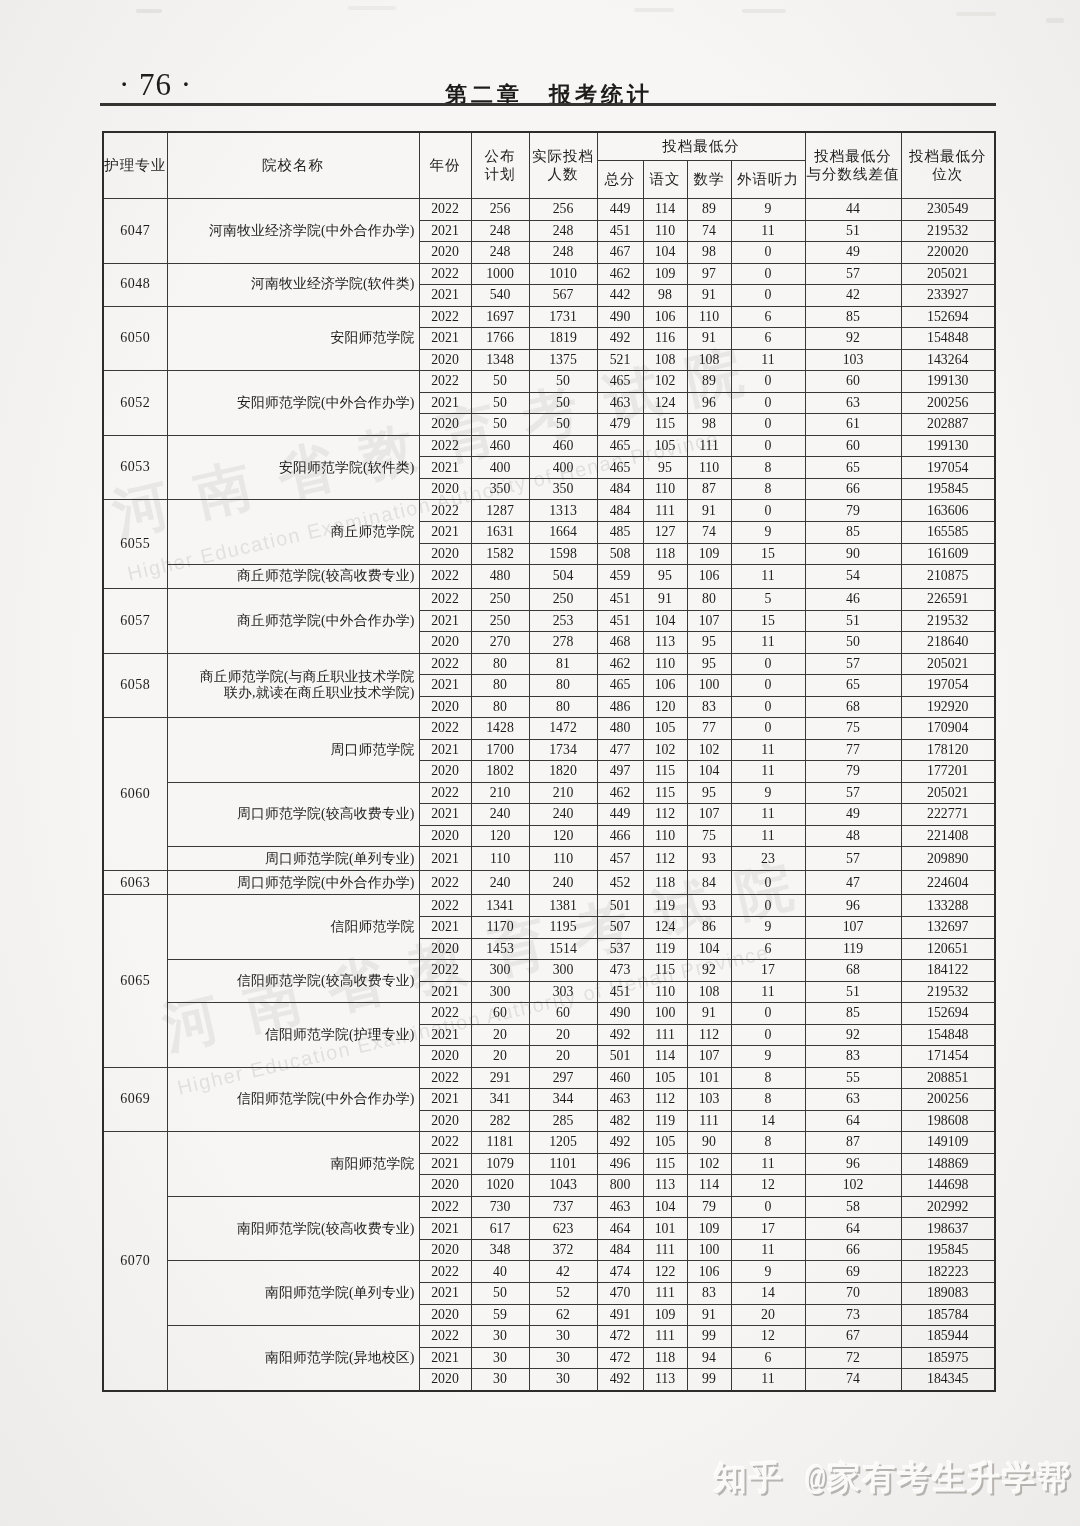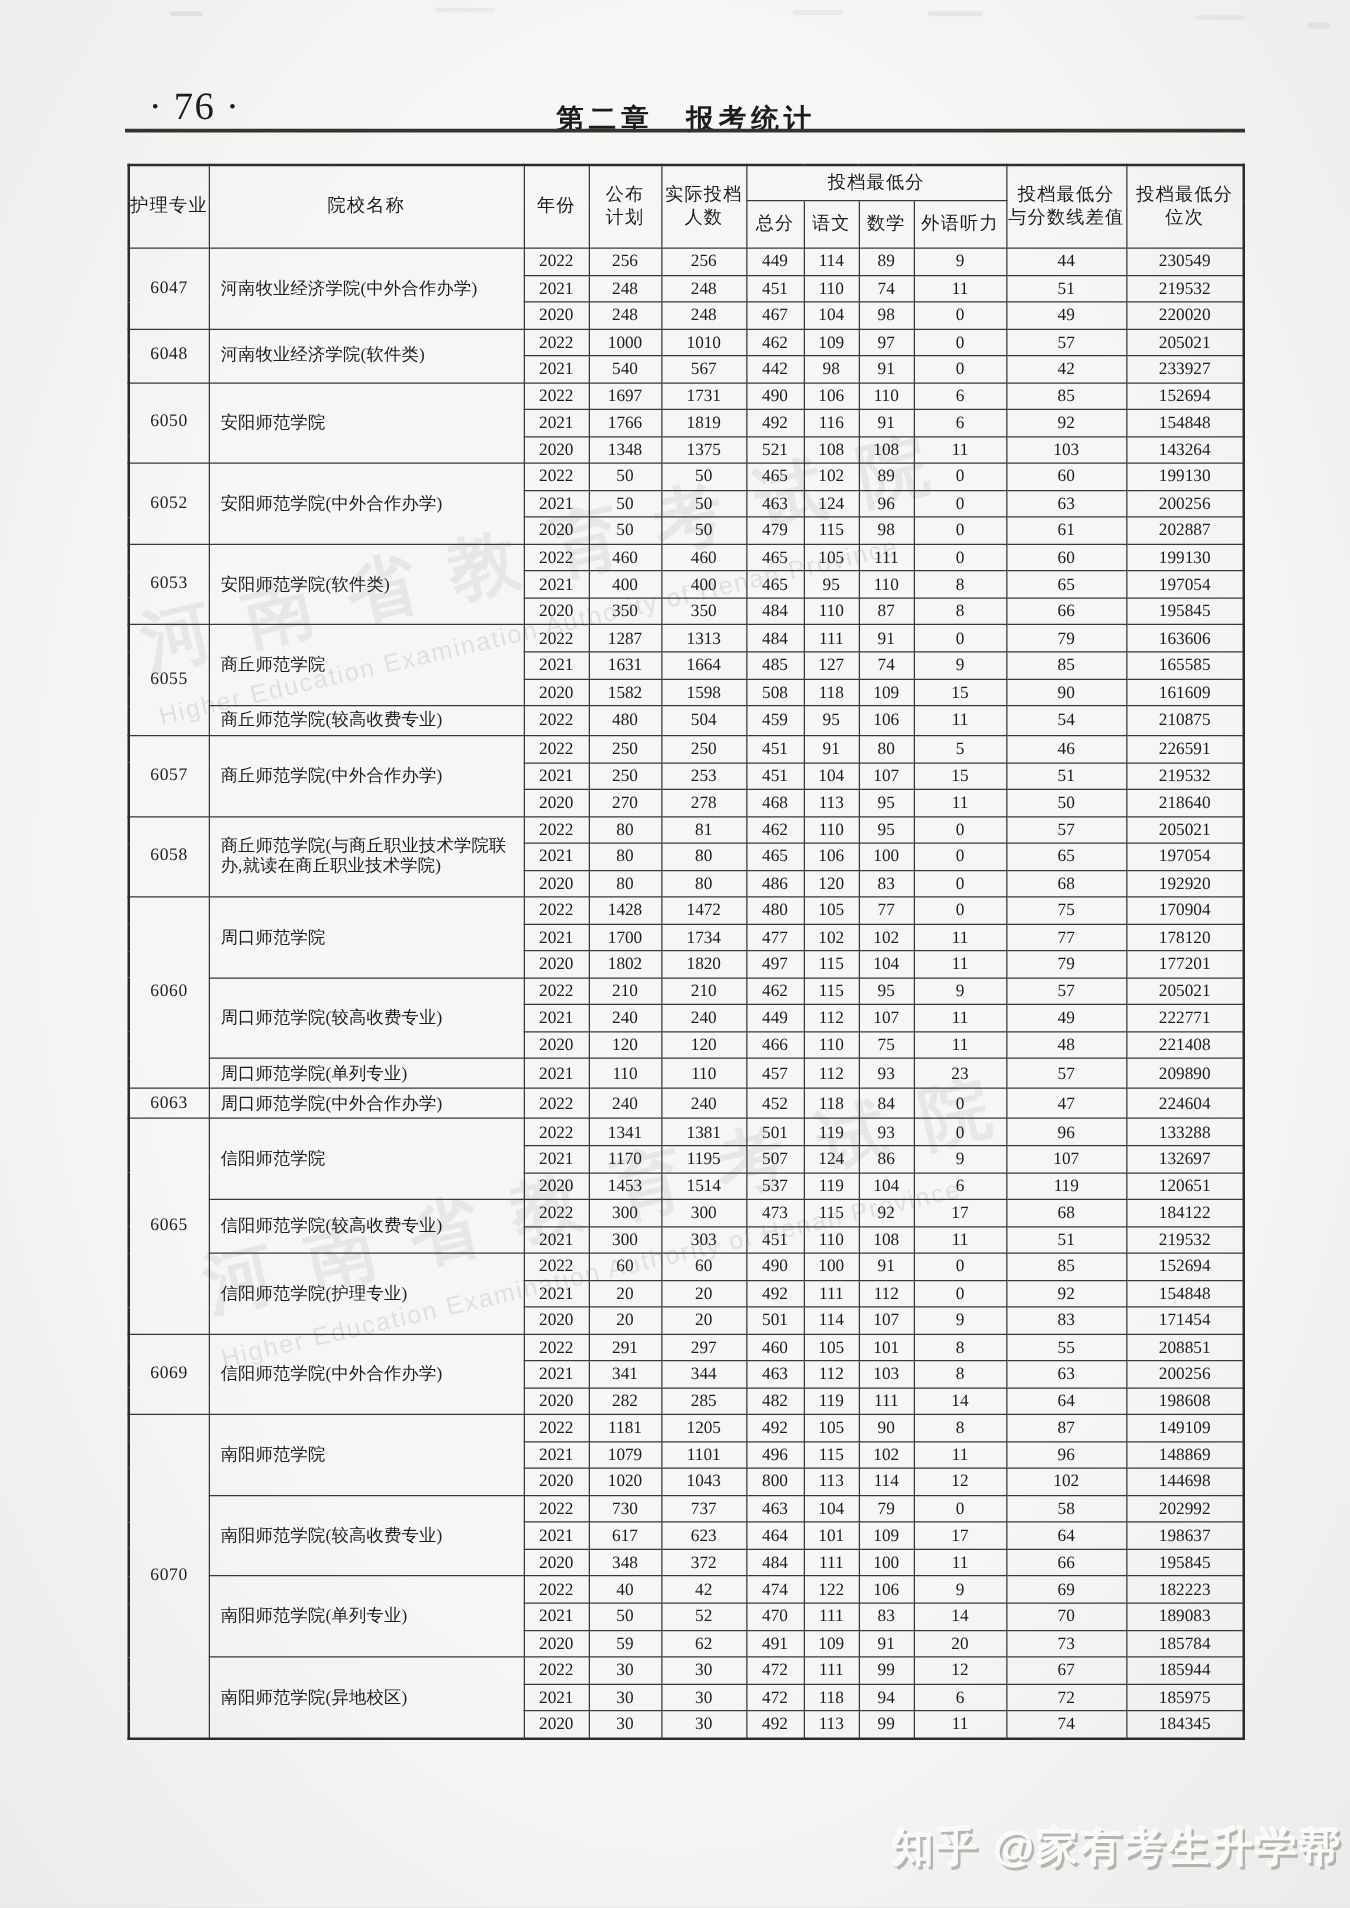--- a/index.html
+++ b/index.html
@@ -47,7 +47,7 @@
   .tbl thead tr.h2 th{height:37px;}
   .pre{white-space:pre-line;margin-top:29px;}
   .tbl td{font-size:13.8px;}
-  .tbl td.name{text-align:left;padding:1px 4px 1px 9px;letter-spacing:0.2px;margin-top:36px;}
+  .tbl td.name{text-align:right;padding:1px 4px 1px 20px;letter-spacing:0.2px;margin-top:36px;}
   .tbl td.code{font-size:14px;letter-spacing:0.5px;}
 
   .zhihu-wm{

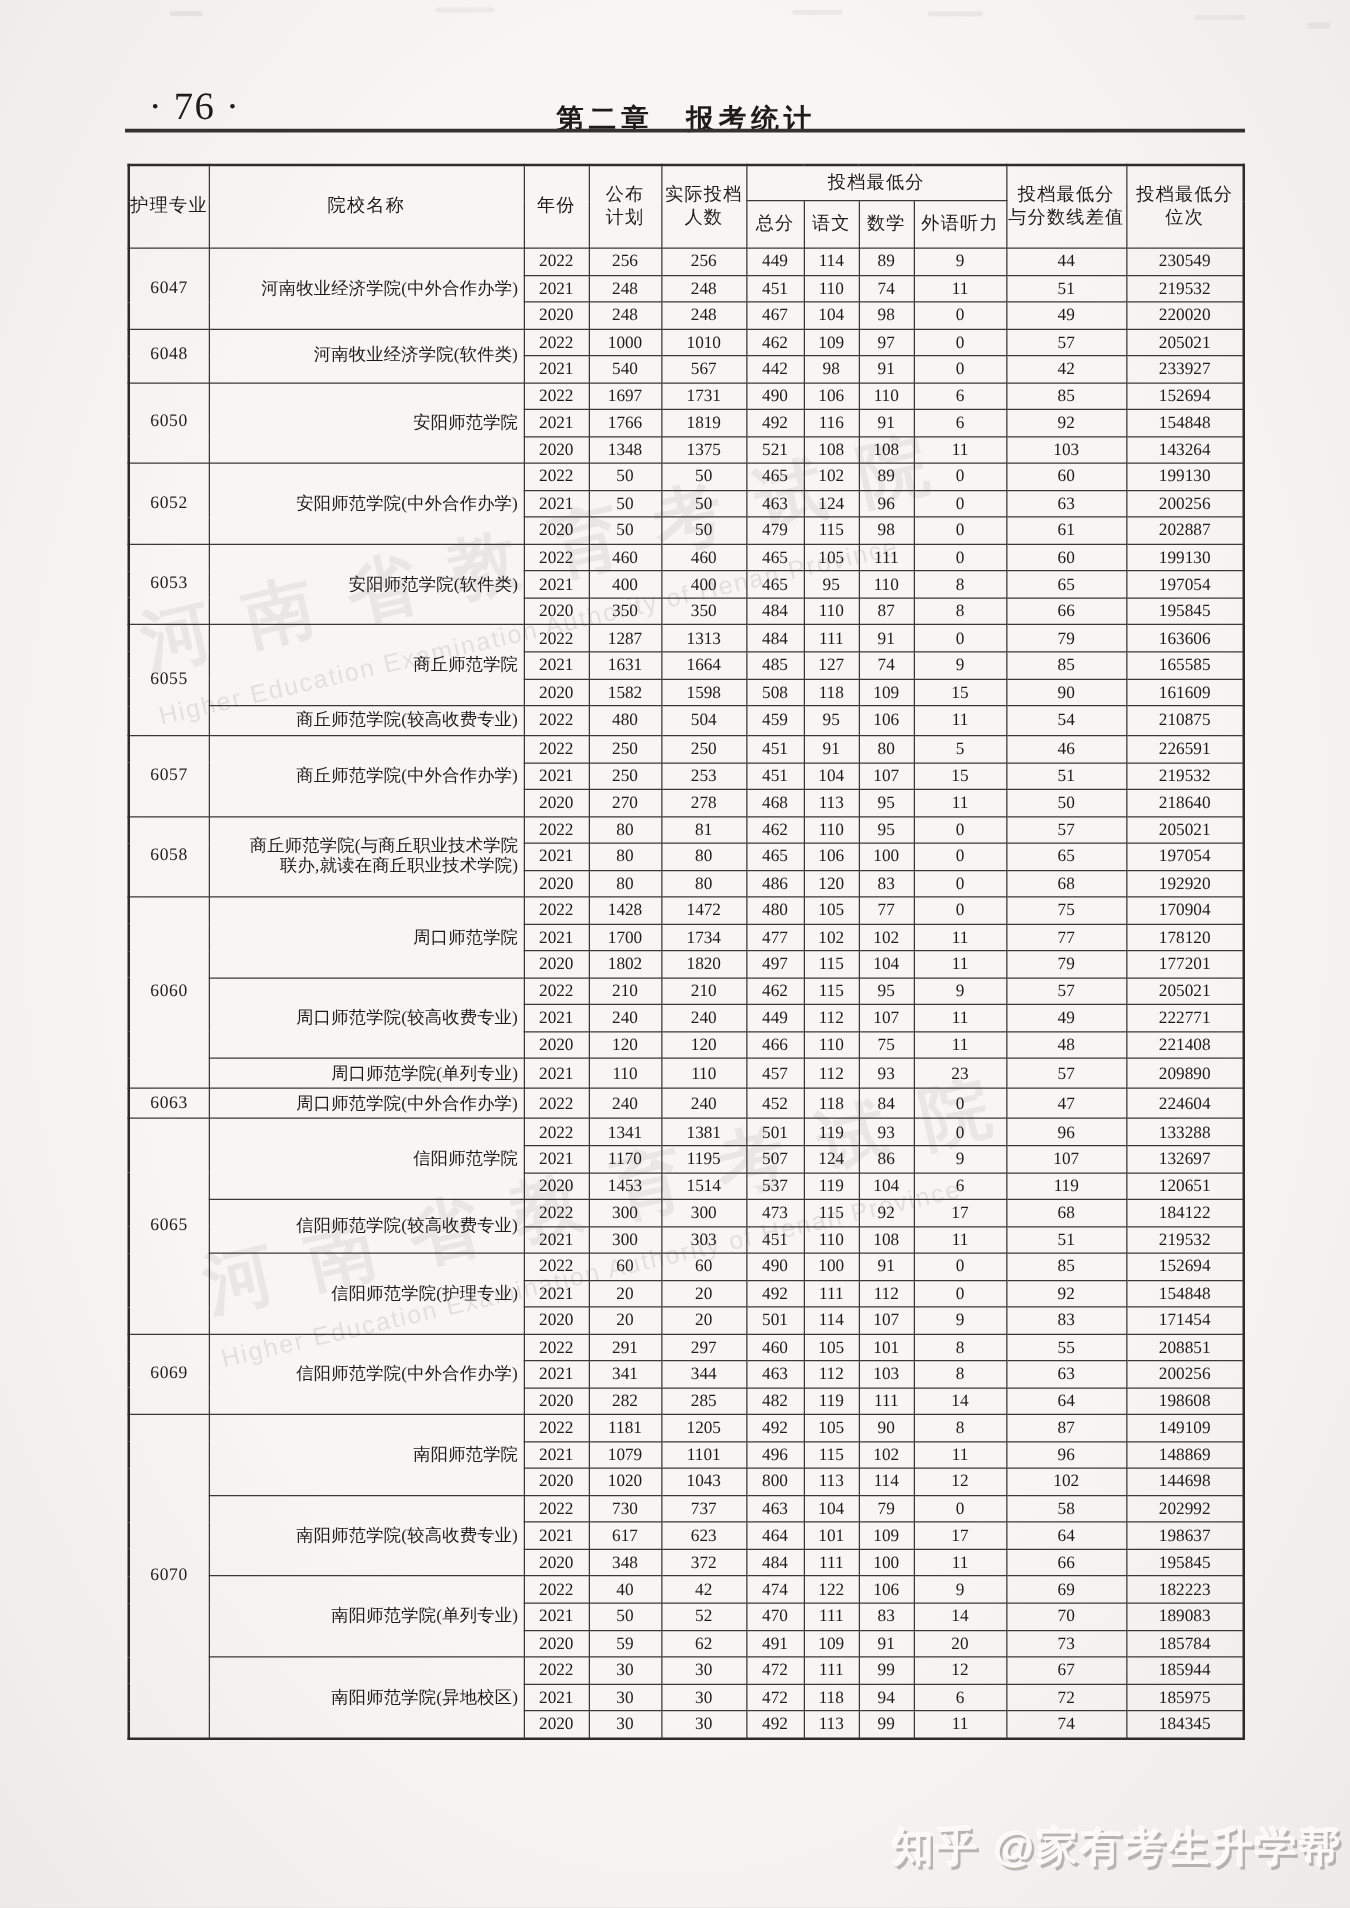--- a/index.html
+++ b/index.html
@@ -52,7 +52,7 @@
 
   .zhihu-wm{
     position:absolute;left:714px;top:1456px;
-    font-family:Liberation Sans, sans-serif;
+    font-family:Liberation Mono, monospace;
     font-size:33px;font-weight:bold;letter-spacing:2px;
     color:#faf9f7;
     text-shadow:2px 2px 0 rgba(150,147,143,.65), -1px -1px 0 rgba(255,255,255,.9);

